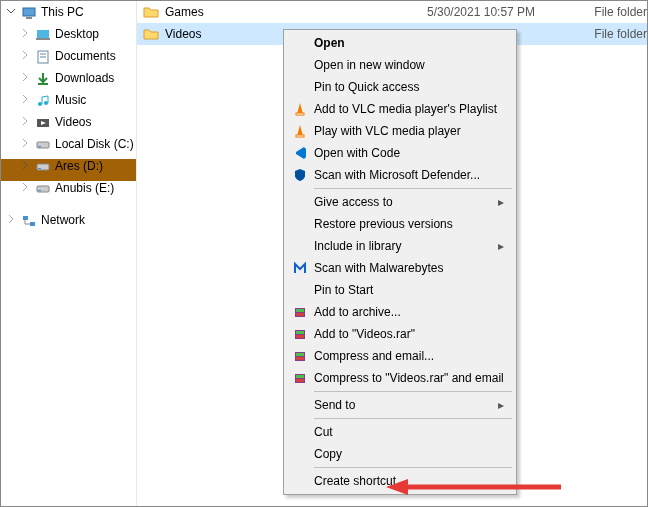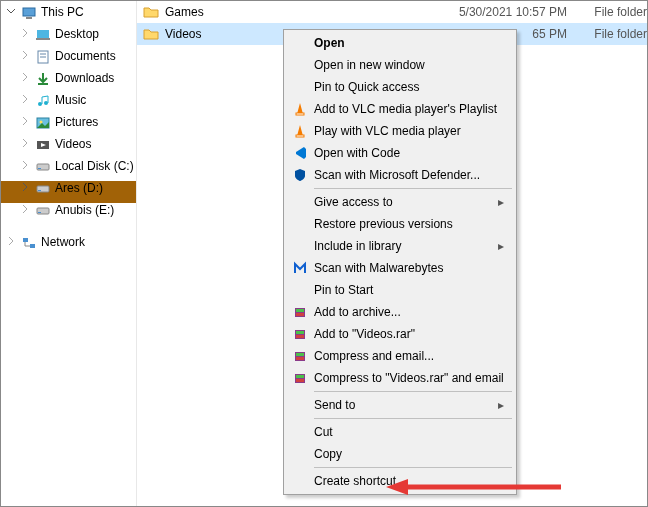--- a/index.html
+++ b/index.html
@@ -17,7 +17,7 @@
   .row.selected { background: #cde8ff; }
   .row-icon { width: 16px; height: 16px; margin-right: 6px; }
   .row-name { flex: 1; }
-  .row-date { width: 140px; text-align: right; color: #555; margin-left: 32px; }
+  .row-date { width: 140px; text-align: left; color: #555; margin-left: 32px; }
   .row-type { width: 80px; text-align: right; color: #555; }
   .ctxmenu { position: absolute; left: 282px; top: 28px; width: 234px; background: #f0f0f0; border: 1px solid #a0a0a0; box-shadow: 3px 3px 3px rgba(0,0,0,0.2); padding: 2px; }
   .ctx-item { display: flex; align-items: center; height: 22px; padding-left: 4px; cursor: default; position: relative; }

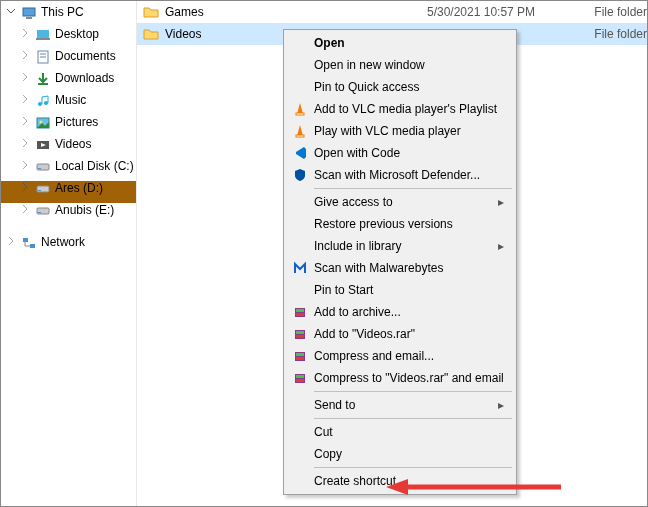--- a/index.html
+++ b/index.html
@@ -113,21 +113,6 @@
         </span>
       <span class="tree-icon">
           <svg width="16" height="16">
-            <rect x="2" y="3" width="12" height="10" fill="#6ac0e0" stroke="#2a80a0"></rect>
-            <circle cx="6" cy="7" r="1.5" fill="#ffe060"></circle>
-            <path d="M2 13 L7 8 L10 11 L14 7 L14 13 Z" fill="#2a8a3a"></path>
-          </svg>
-        </span>
-      <span class="tree-label">Pictures</span>
-    </div>
-    <div class="tree-item indent1">
-      <span class="tree-chev">
-          <svg width="10" height="10">
-            <path d="M3 1 L7 5 L3 9" stroke="#aaa" fill="none"></path>
-          </svg>
-        </span>
-      <span class="tree-icon">
-          <svg width="16" height="16">
             <rect x="2" y="4" width="12" height="8" fill="#555"></rect>
             <path d="M6 6 L11 8 L6 10 Z" fill="#fff"></path>
           </svg>

